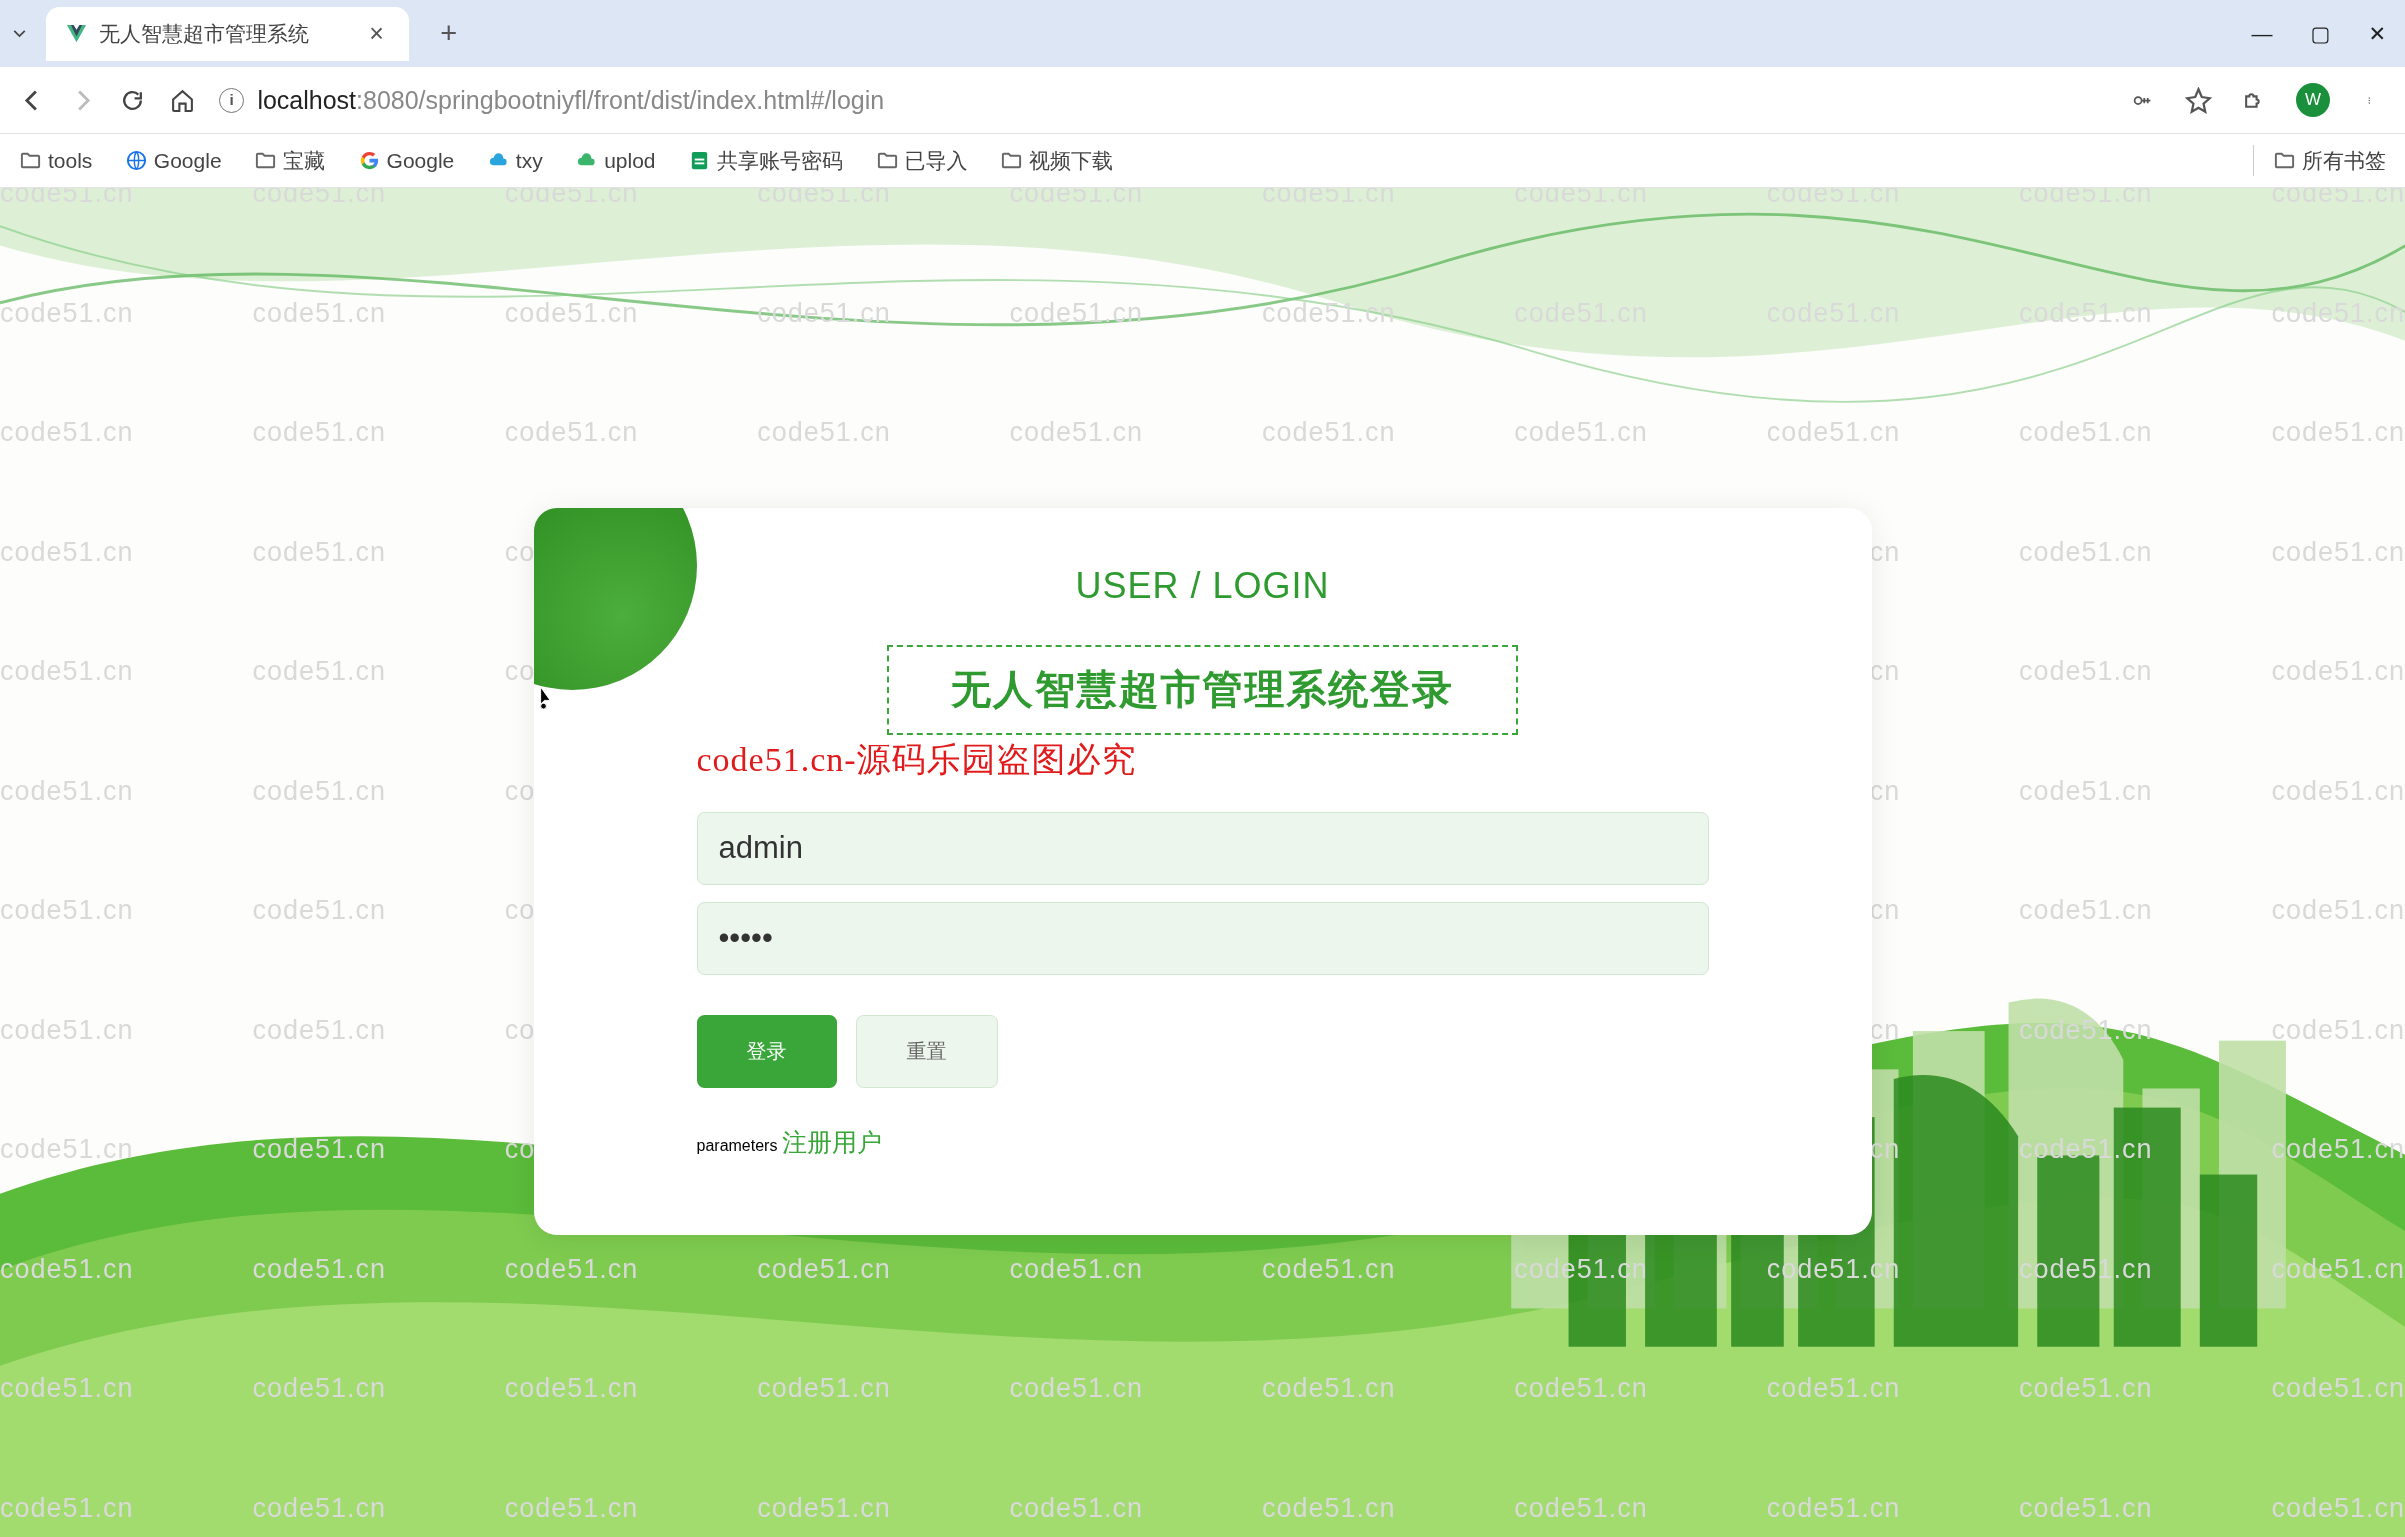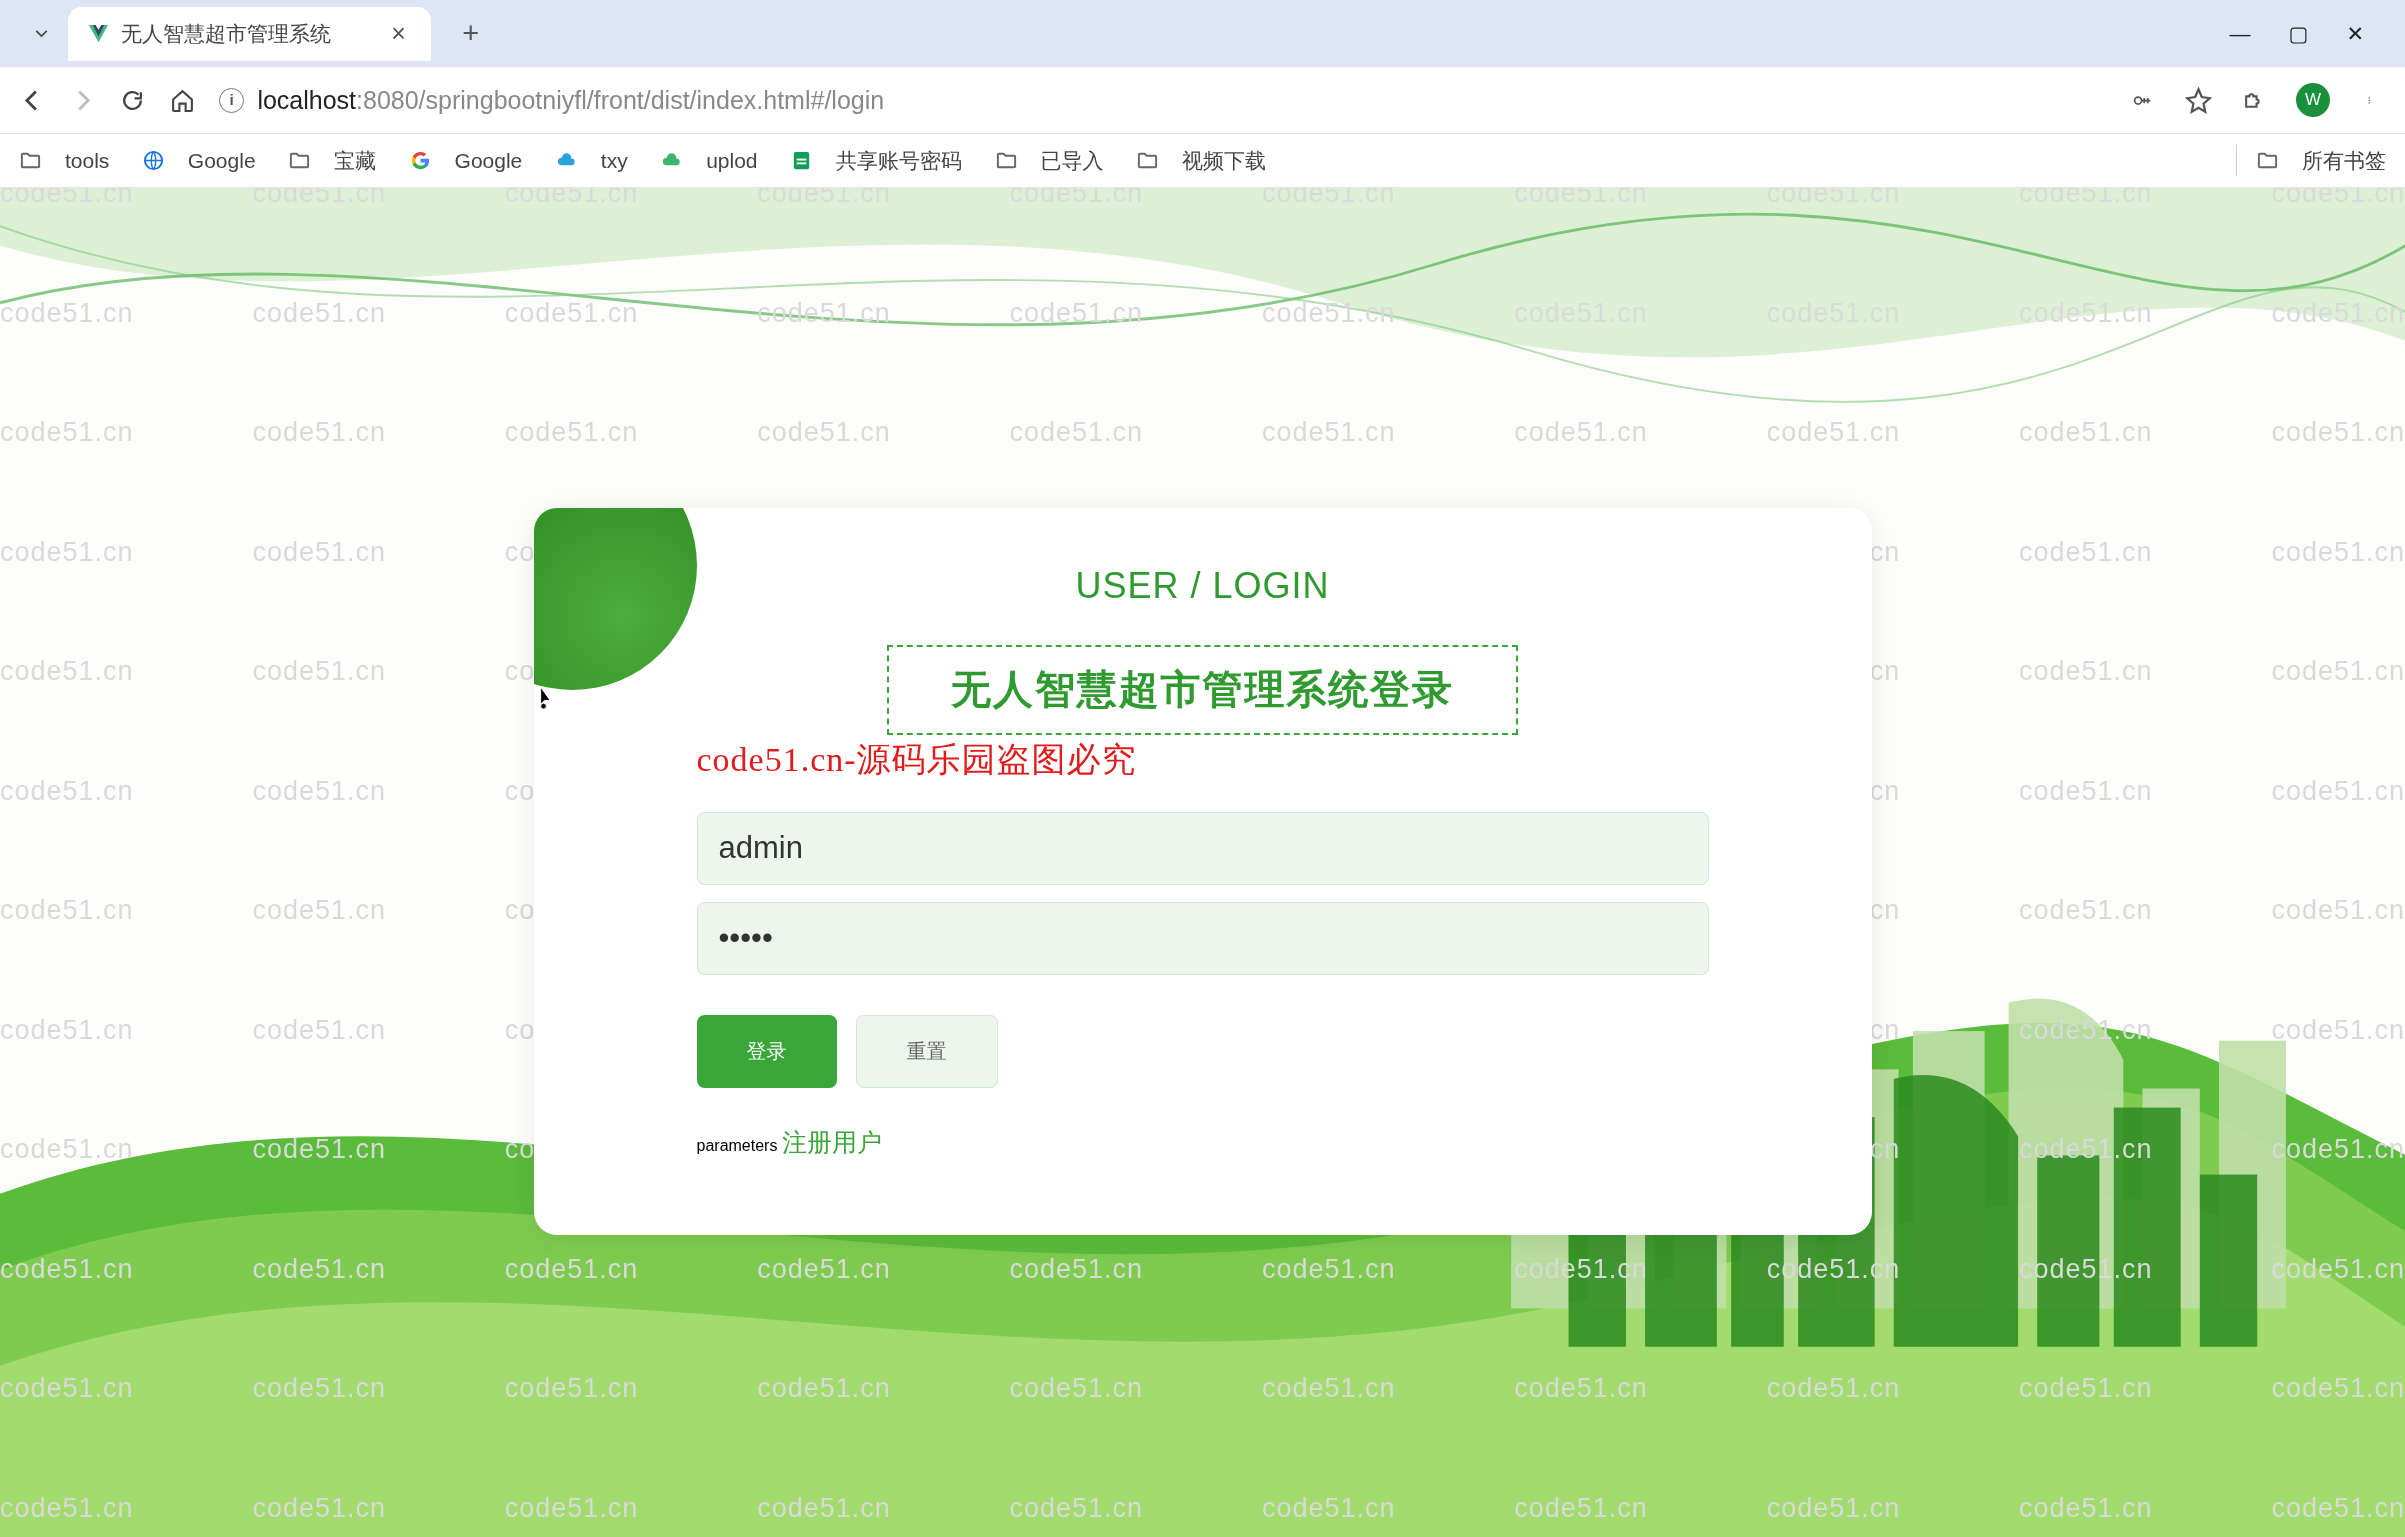--- a/index.html
+++ b/index.html
@@ -15,7 +15,7 @@
 .browser-chrome { width: 100%; background: #dce6f5; }
 .tab-bar {
   display: flex; align-items: center; height: 67px;
-  padding: 0 22px; gap: 7.6px;
+  padding: 0 0; gap: 7.6px;
 }
 .tab-dropdown {
   width: 38px; height: 38px; display: flex; align-items: center; justify-content: center;

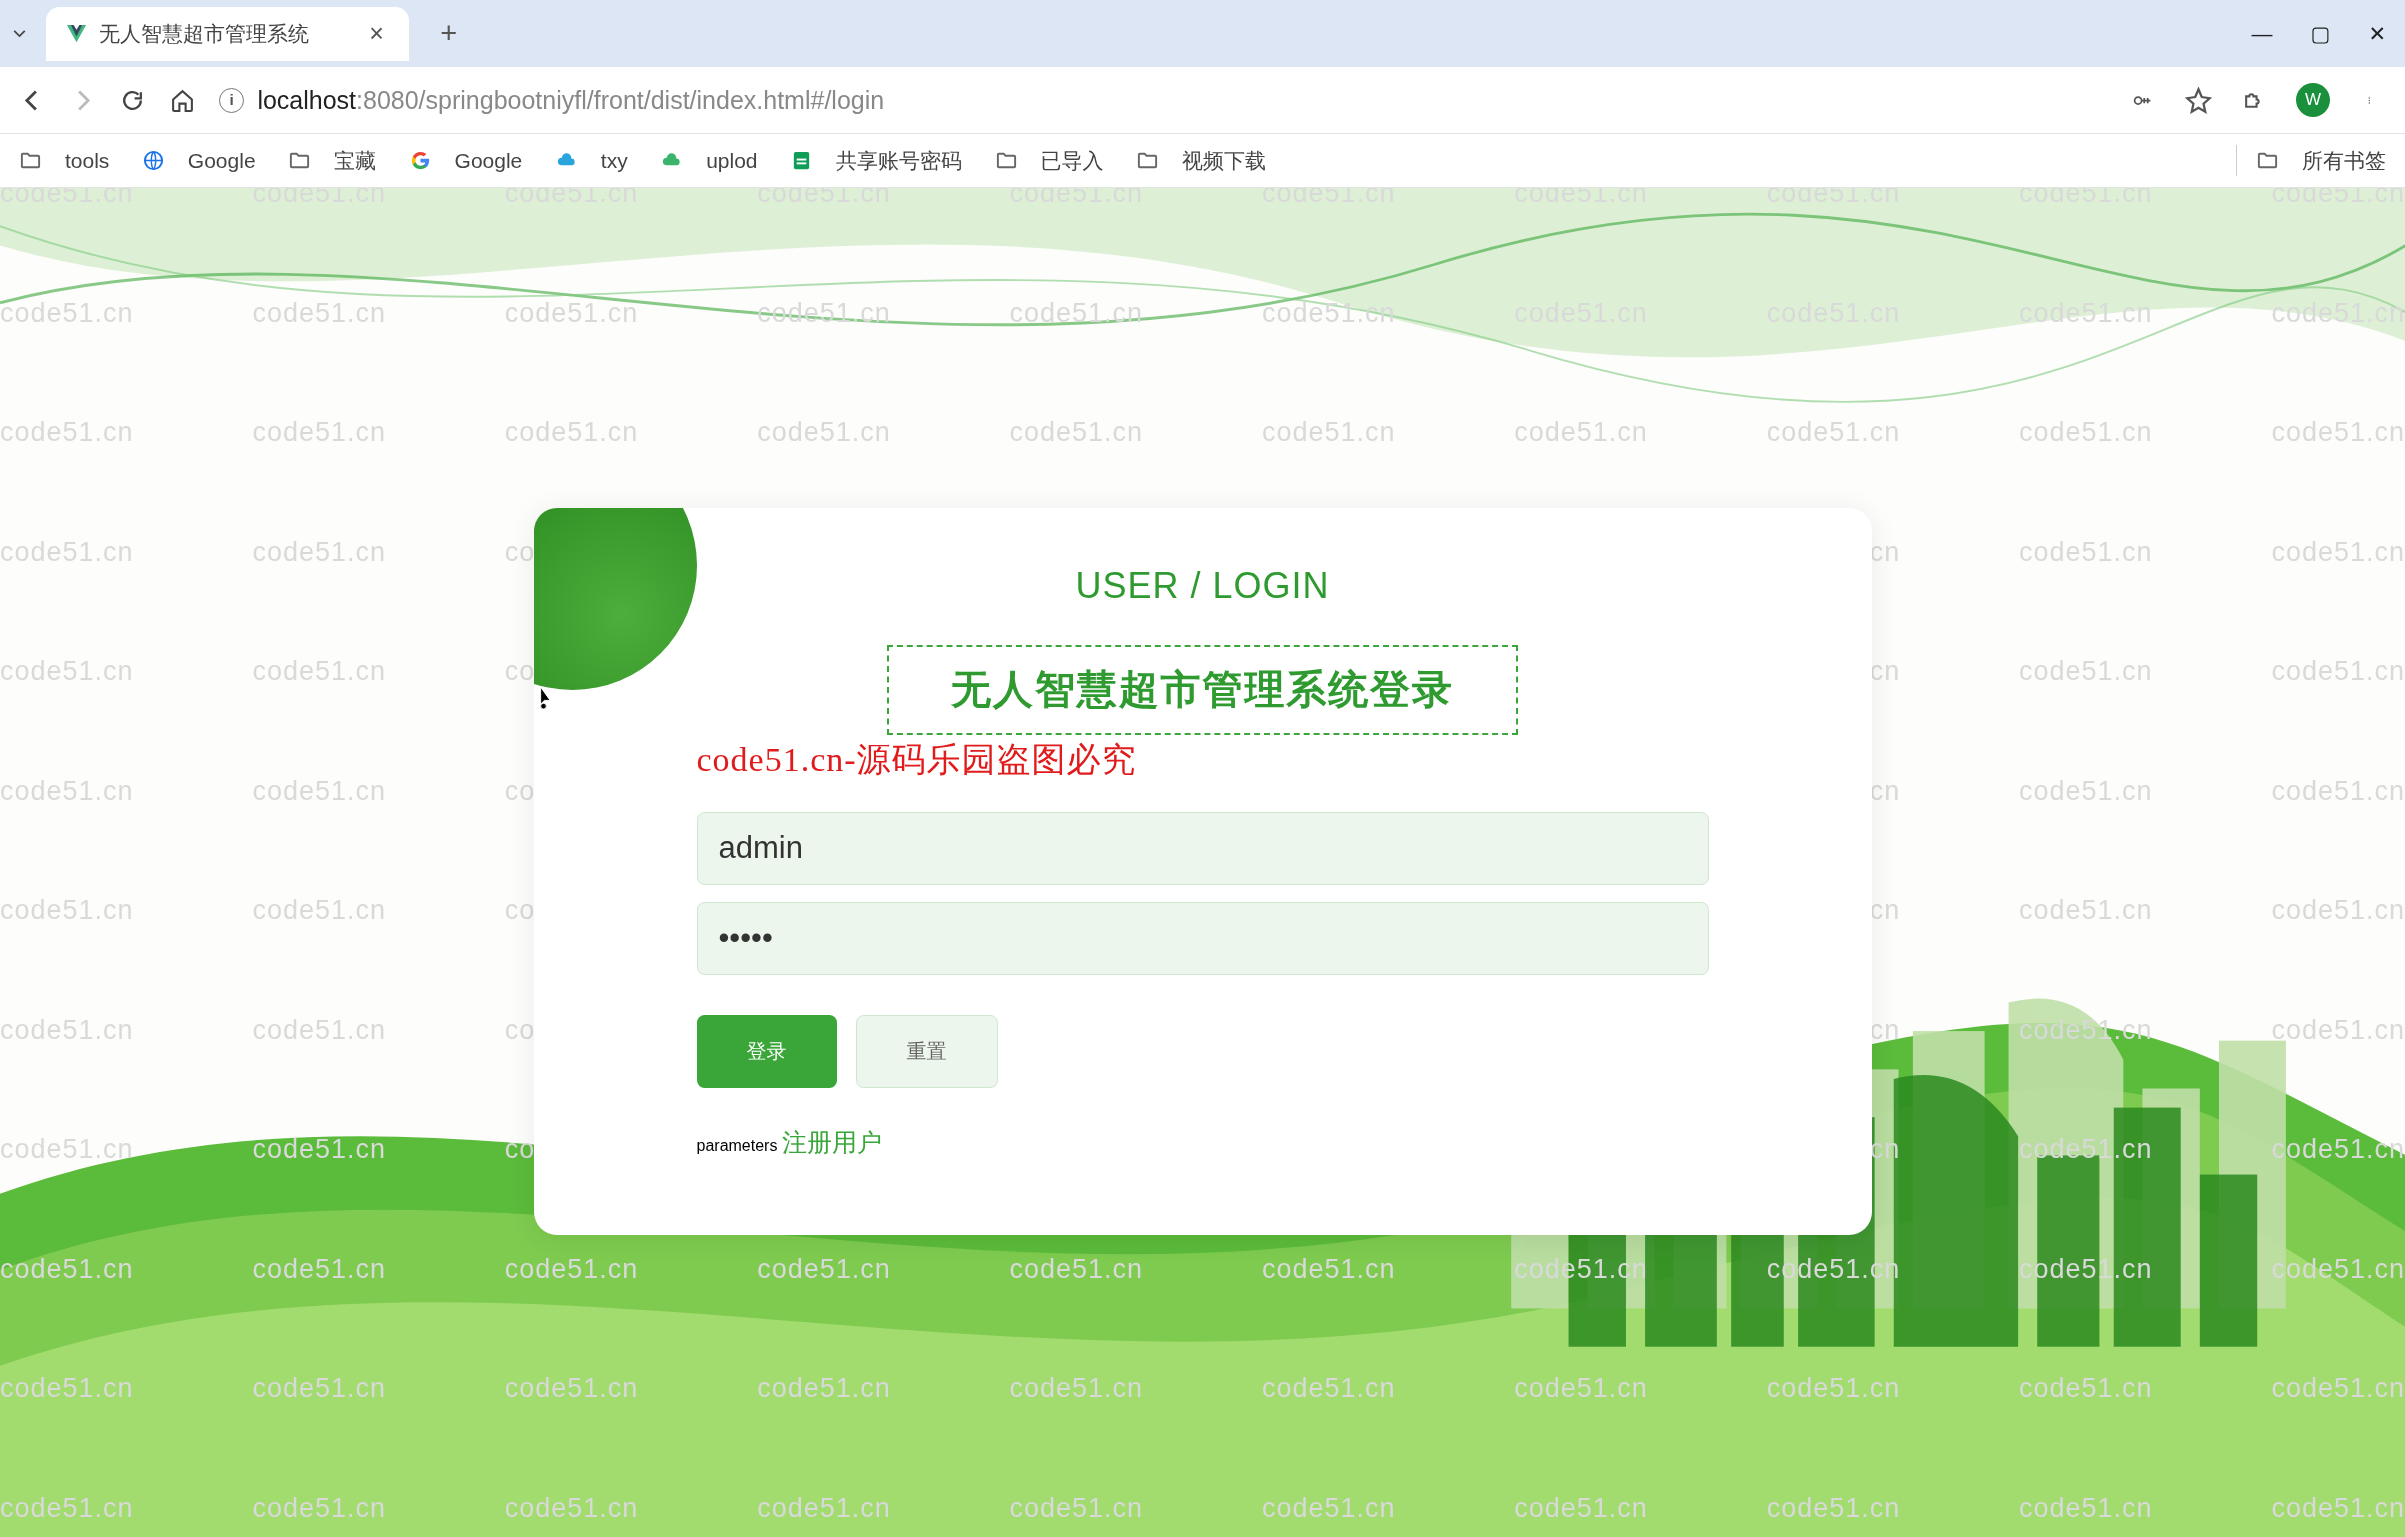--- a/index.html
+++ b/index.html
@@ -60,7 +60,7 @@
   padding: 0 19px; gap: 32.5px; background: #fff;
   border-bottom: 1px solid #e3e3e3; font-size: 21px;
 }
-.bookmark-item { display: flex; align-items: center; gap: 23px; color: #444; cursor: pointer; }
+.bookmark-item { display: flex; align-items: center; gap: 6px; color: #444; cursor: pointer; }
 .bookmark-item .bi { width: 23px; height: 23px; }
 .folder-icon { color: #666; }
 .bookmark-right { margin-left: auto; display: flex; align-items: center; gap: 19px; }

